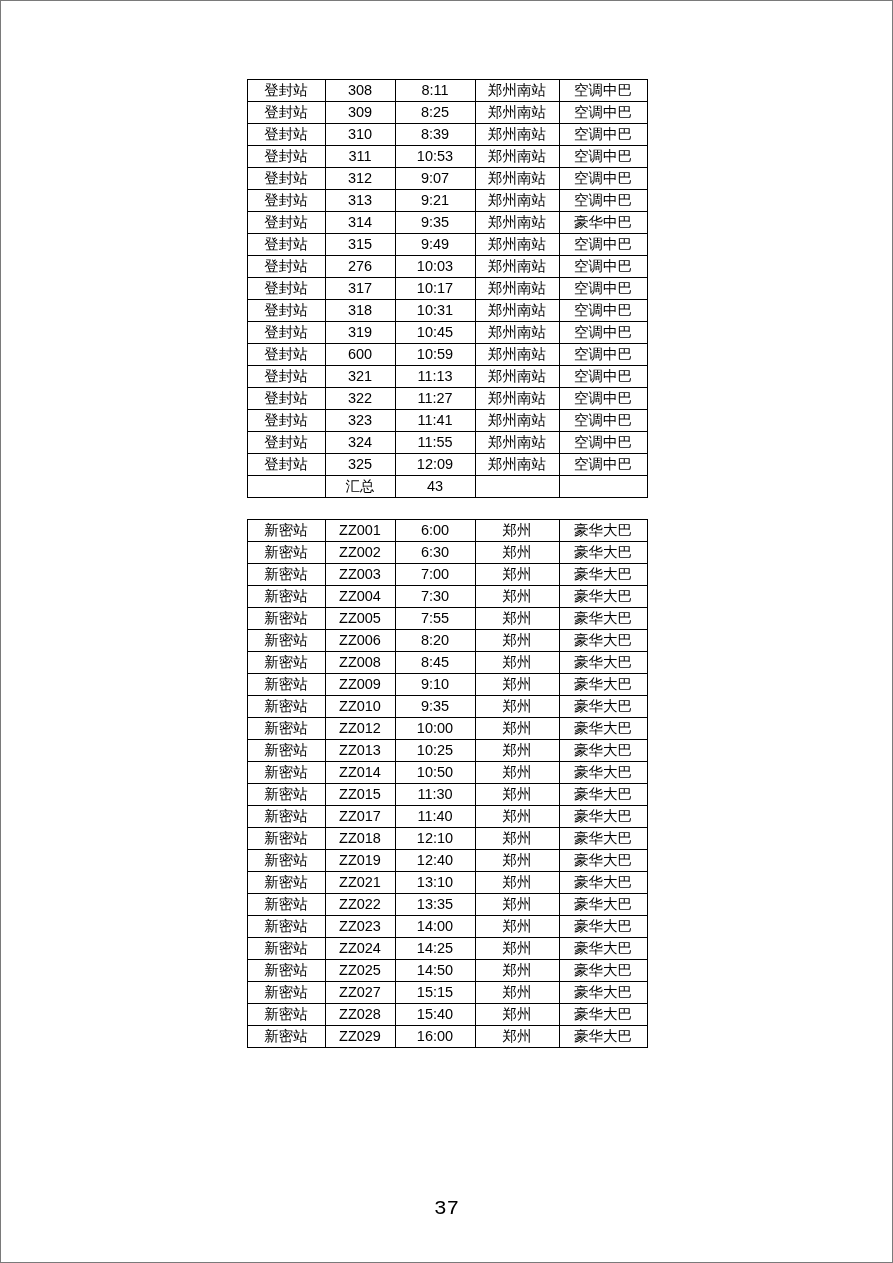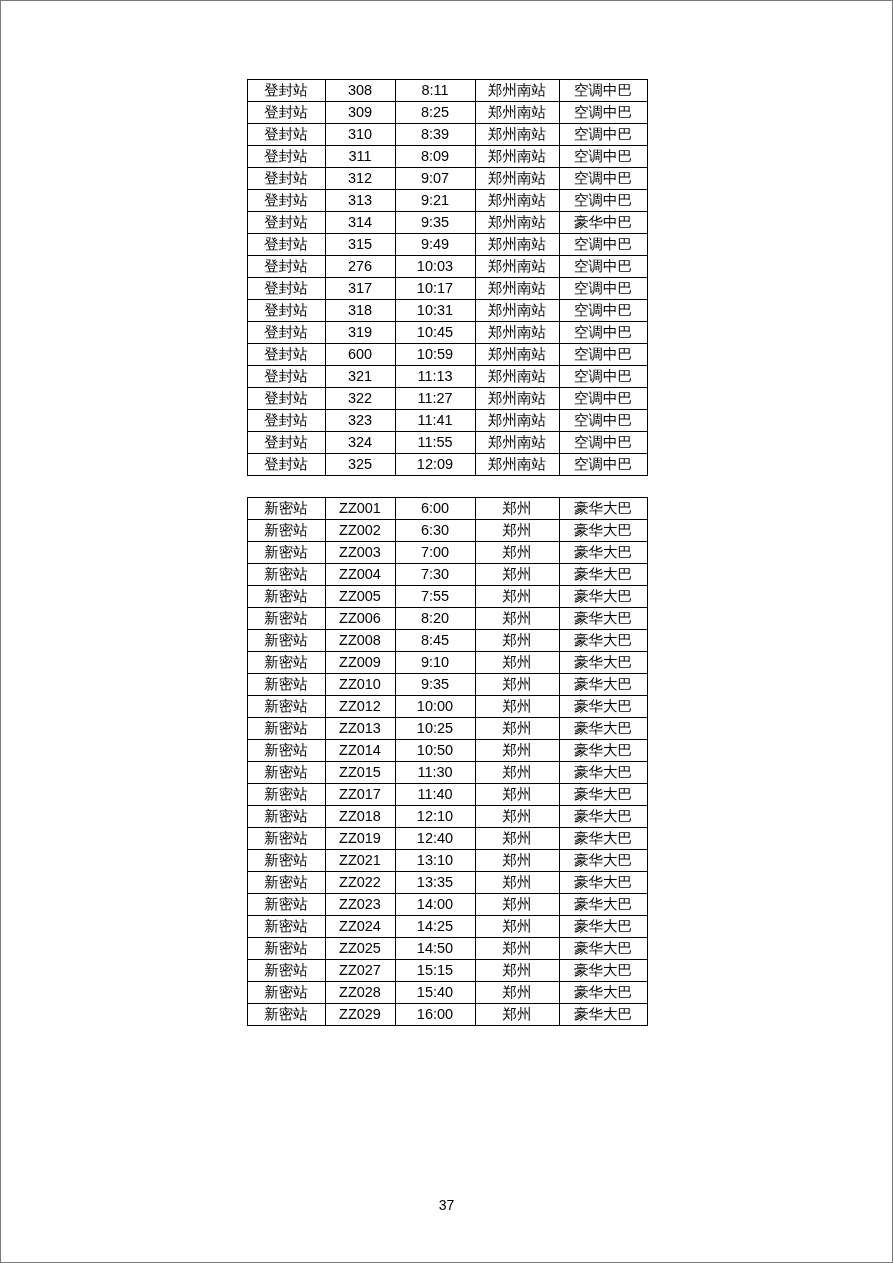--- a/index.html
+++ b/index.html
@@ -106,7 +106,7 @@
           <tr>
             <td>登封站</td>
             <td>311</td>
-            <td>8:09</td>
+            <td>10:53</td>
             <td>郑州南站</td>
             <td>空调中巴</td>
           </tr>

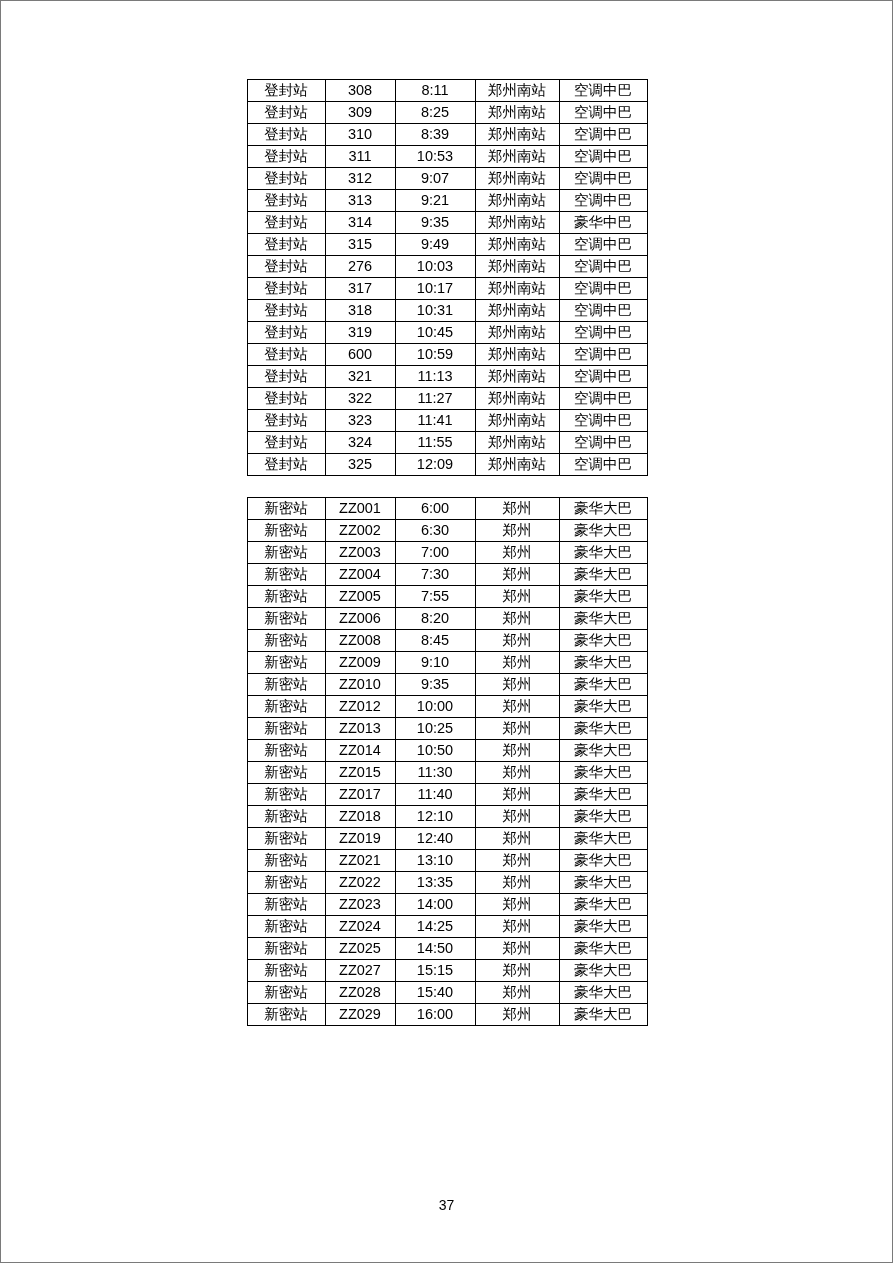--- a/index.html
+++ b/index.html
@@ -208,6 +208,13 @@
             <td>郑州南站</td>
             <td>空调中巴</td>
           </tr>
+          <tr>
+            <td></td>
+            <td>汇总</td>
+            <td>43</td>
+            <td></td>
+            <td></td>
+          </tr>
           <tr class="spacer">
             <td class="blank">&nbsp;</td>
             <td class="blank">&nbsp;</td>

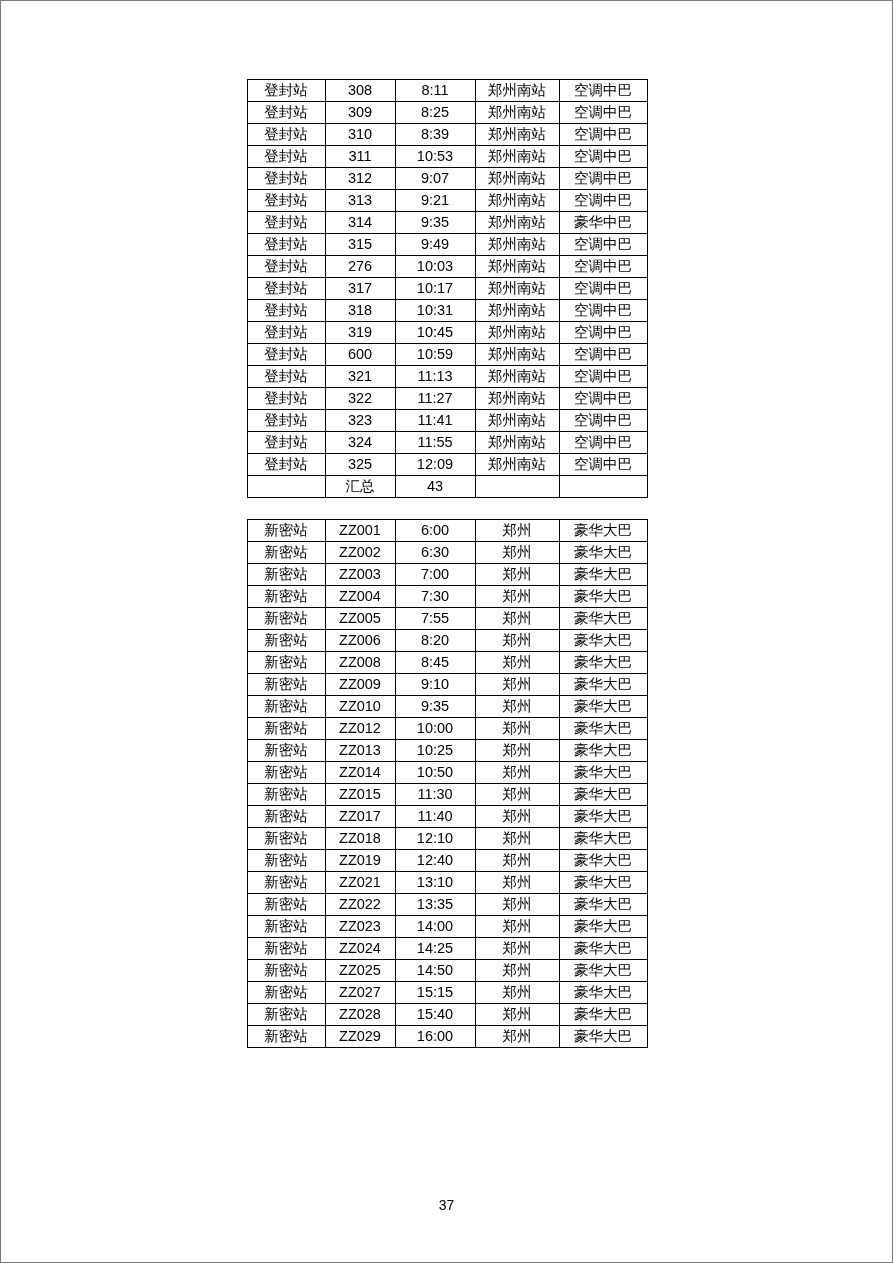--- a/index.html
+++ b/index.html
@@ -62,8 +62,8 @@
     right: 0;
     top: 1196px;
     text-align: center;
-    font-size: 14px;
-    font-family: Liberation Sans, sans-serif;
+    font-size: 21px;
+    font-family: Liberation Mono, monospace;
   }
 </style>
 </head>

